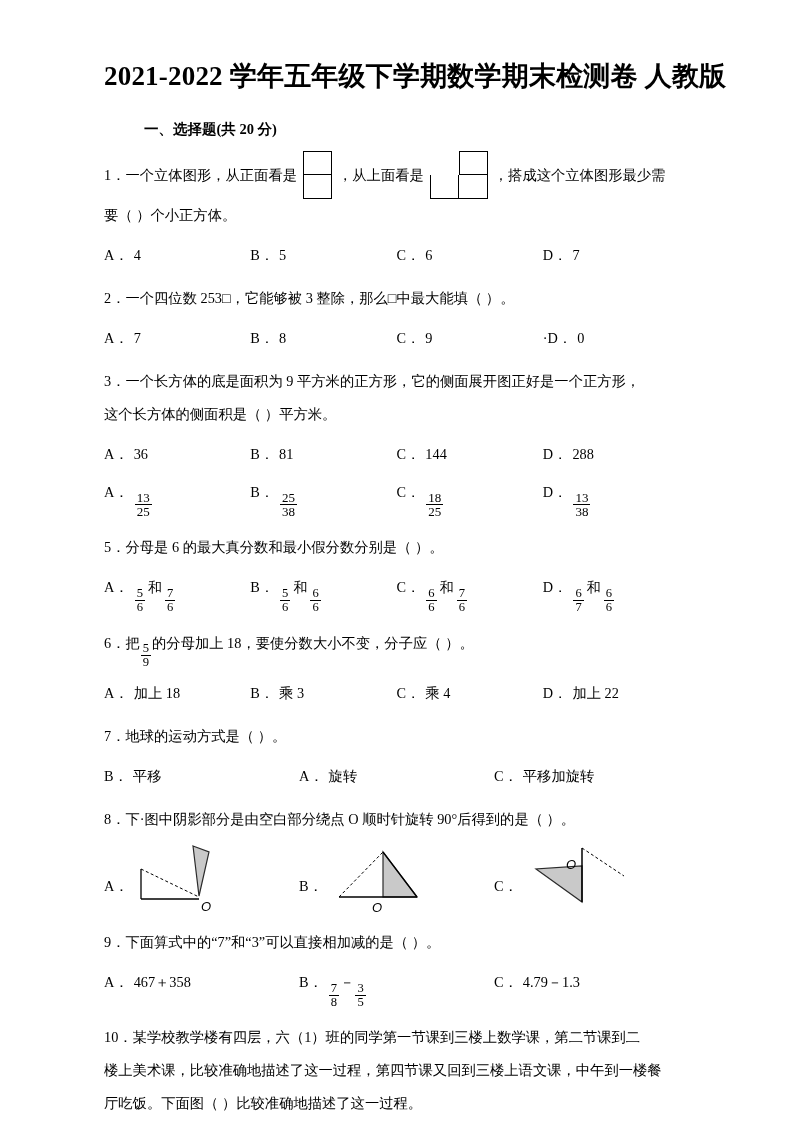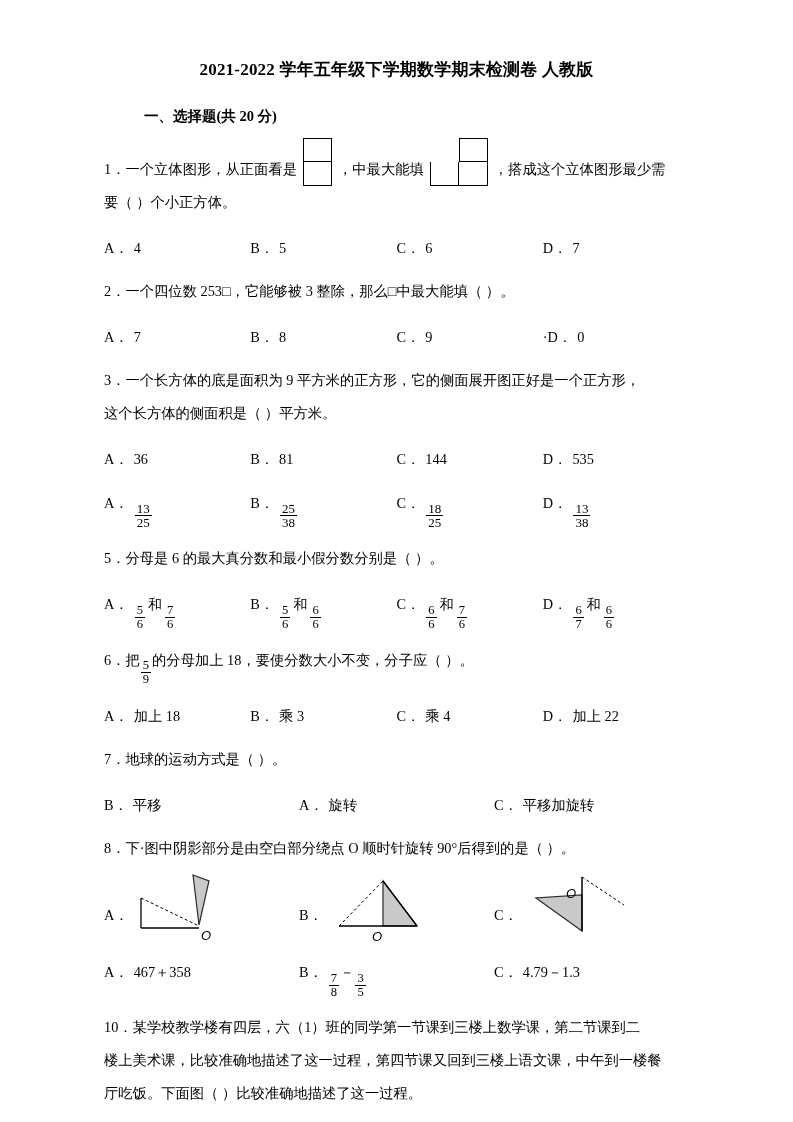--- a/index.html
+++ b/index.html
@@ -20,7 +20,7 @@
     padding: 0 104px;
   }
   .doc-title {
-    font-size: 17px;
+    font-size: 27px;
     font-weight: bold;
     text-align: center;
     letter-spacing: 0.2px;

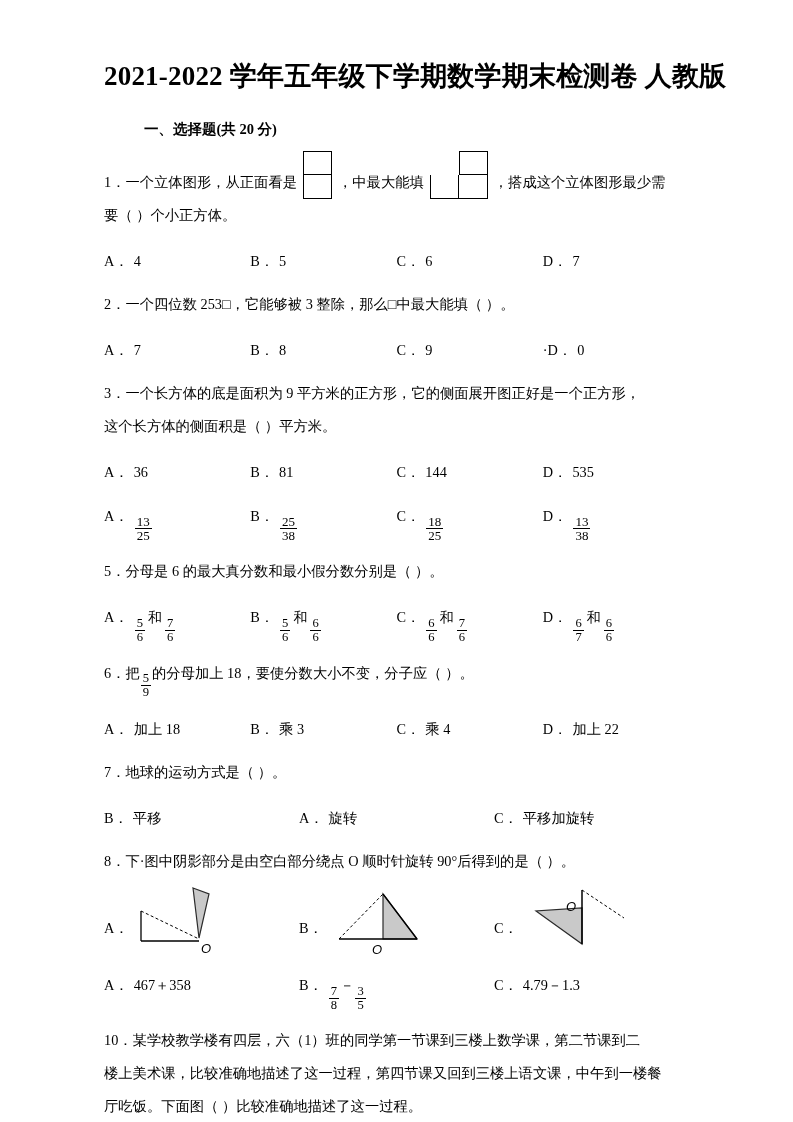--- a/index.html
+++ b/index.html
@@ -84,7 +84,7 @@
   .lshape .row { display: flex; }
   .lshape .row + .row .cell { border-top: none; }
   .lshape .row .cell + .cell { border-left: none; }
-  .q1-text { display: flex; align-items: flex-end; flex-wrap: nowrap; }
+  .q1-text { display: flex; align-items: center; flex-wrap: nowrap; }
   
   .fig-row {
     display: flex;

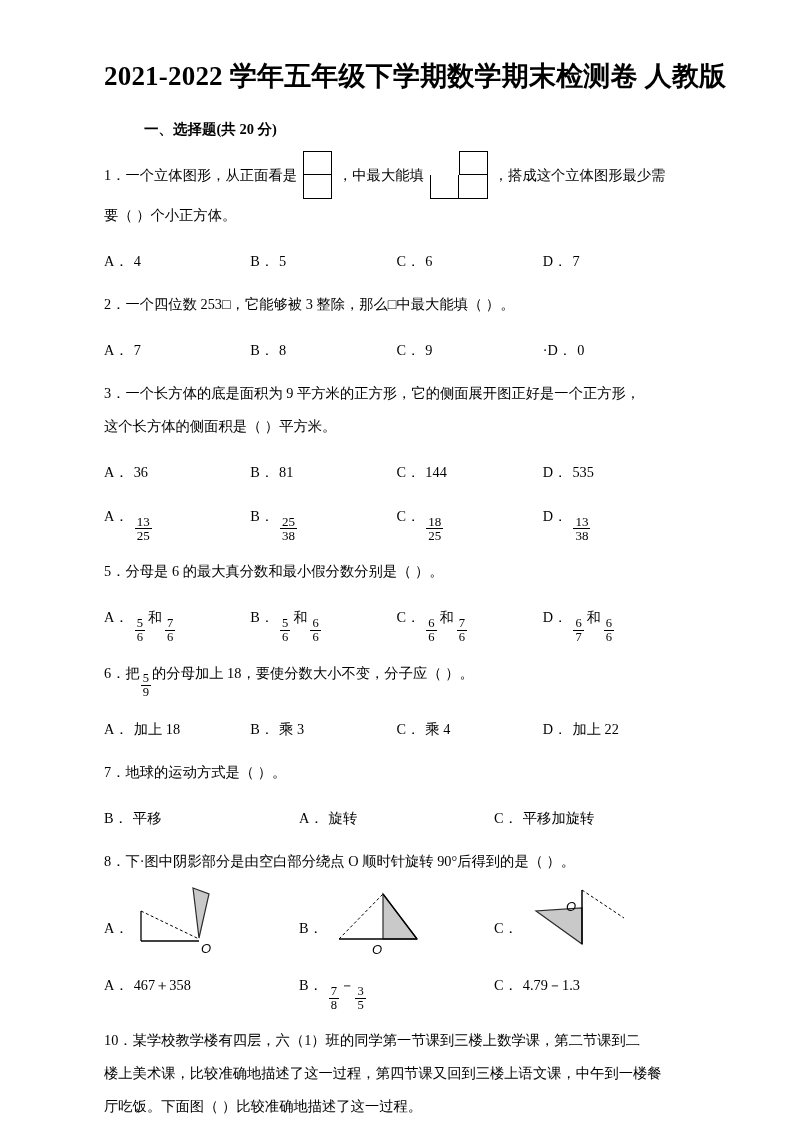--- a/index.html
+++ b/index.html
@@ -118,7 +118,7 @@
           <span class="cell"></span>
         </span>
       </span>
-      <span>，中最大能填</span>
+      <span>，从上面看是</span>
       <span class="fig-inline">
         <span class="lshape">
           <span class="row">

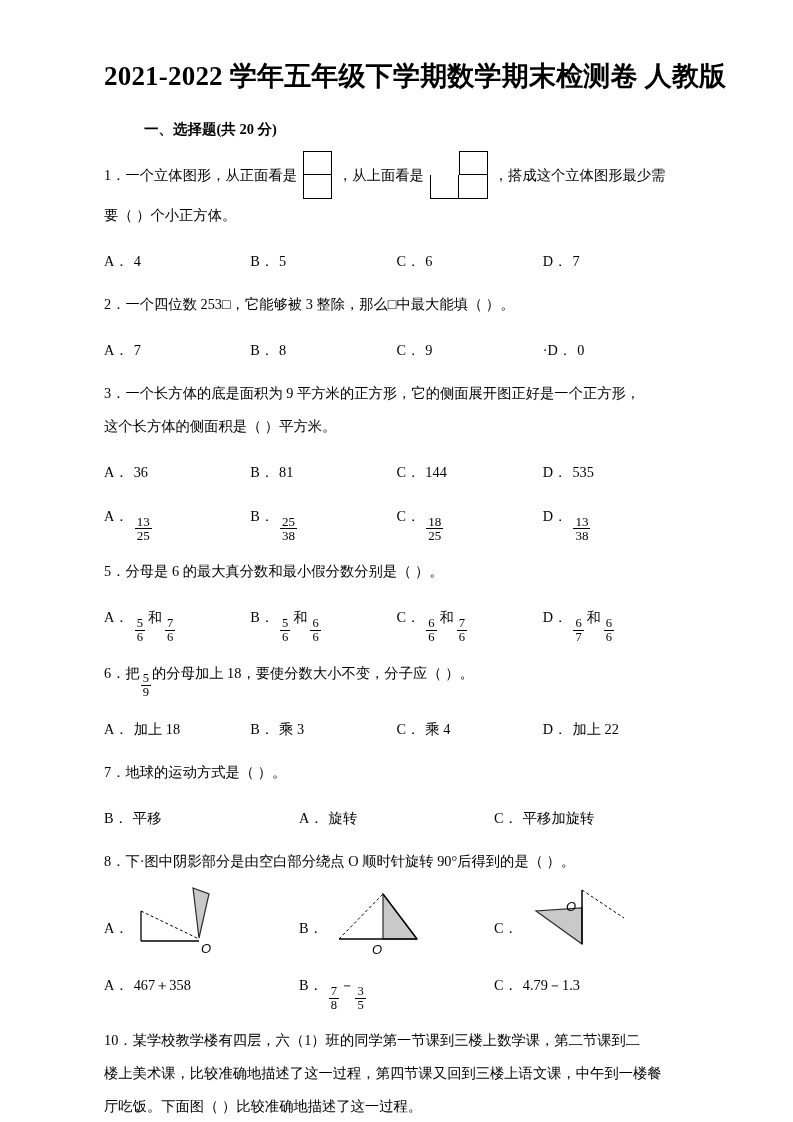--- a/index.html
+++ b/index.html
@@ -45,7 +45,7 @@
     display: flex;
     font-size: 14.3px;
     line-height: 30px;
-    margin-top: 14px;
+    margin-top: 8px;
   }
   .opts.c4 > div { width: 25%; }
   .opts.c3 > div { width: 33.33%; }

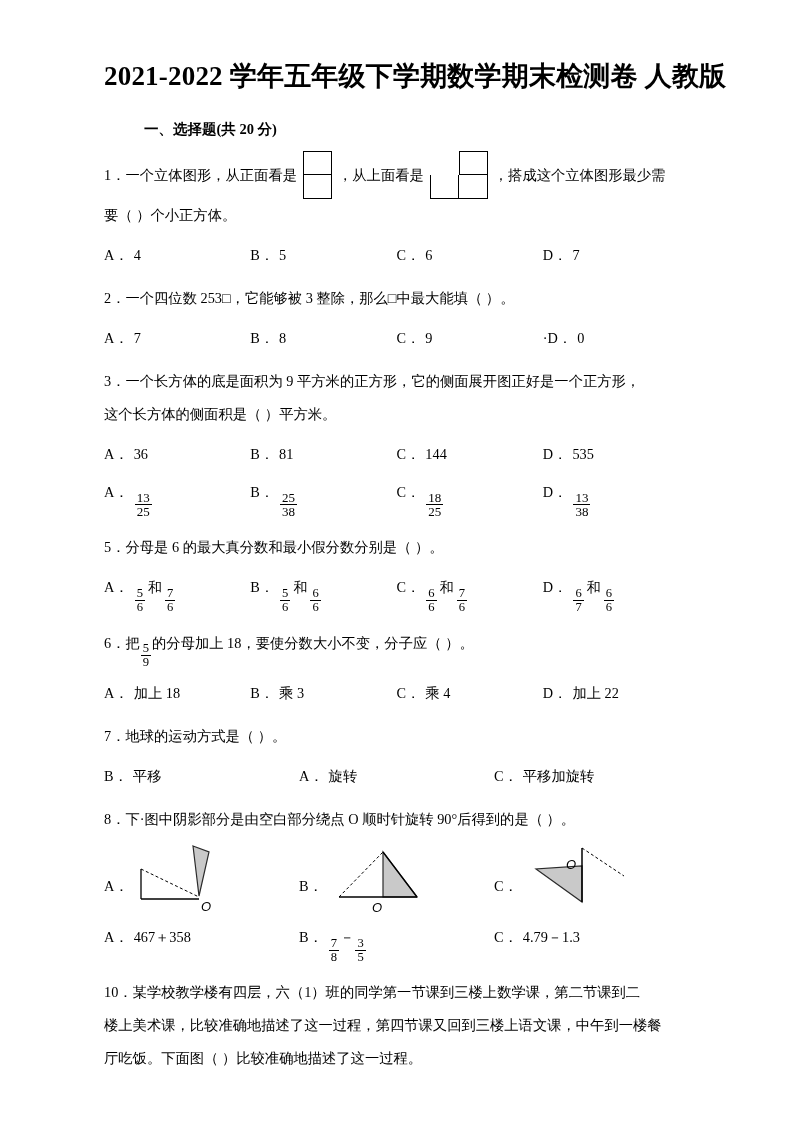--- a/index.html
+++ b/index.html
@@ -159,7 +159,7 @@
     <div><span class="opt-lbl">A．</span><span>36</span></div>
     <div><span class="opt-lbl">B．</span><span>81</span></div>
     <div><span class="opt-lbl">C．</span><span>144</span></div>
-    <div><span class="opt-lbl">D．</span><span>535</span></div>
+    <div><span class="opt-lbl">D．</span><span>288</span></div>
   </div>
 
   <div class="opts c4">

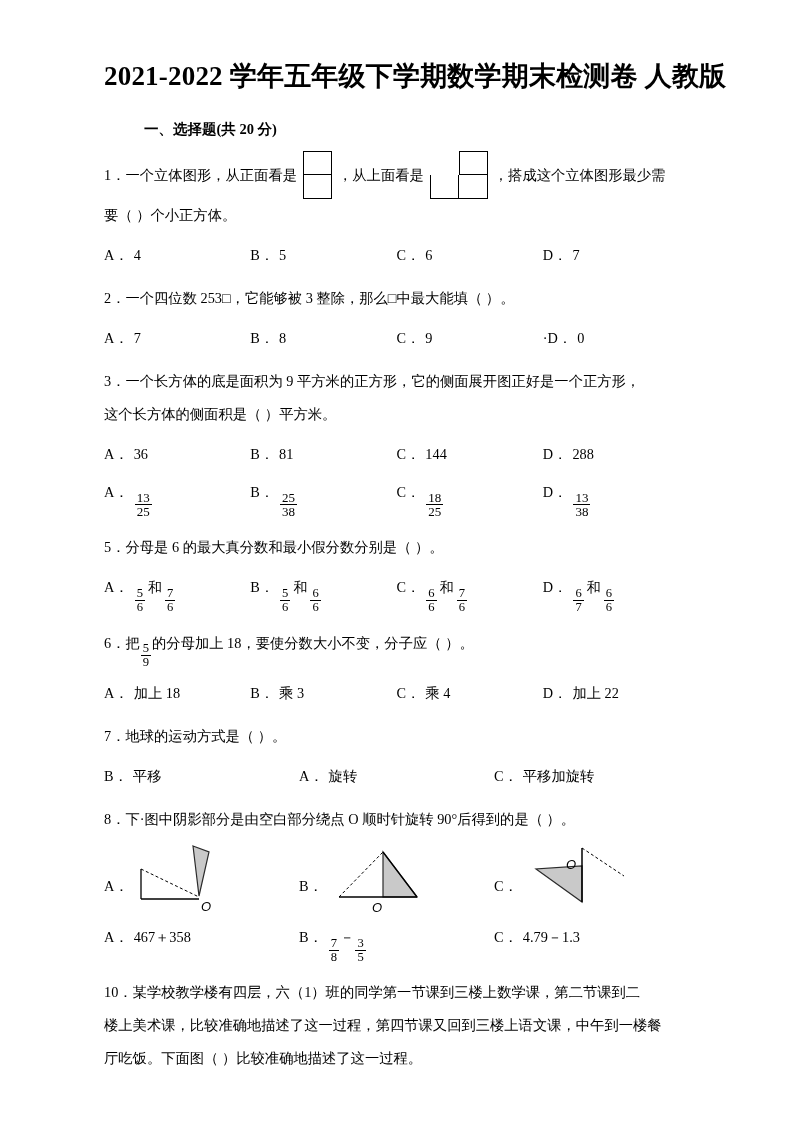--- a/index.html
+++ b/index.html
@@ -272,6 +272,9 @@
     </div>
   </div>
 
+  <div class="q">
+    <span class="q-line">9．下面算式中的“7”和“3”可以直接相加减的是（      ）。</span>
+  </div>
   <div class="opts c3">
     <div><span class="opt-lbl">A．</span><span>467＋358</span></div>
     <div><span class="opt-lbl">B．</span><span class="frac frac-sm">

